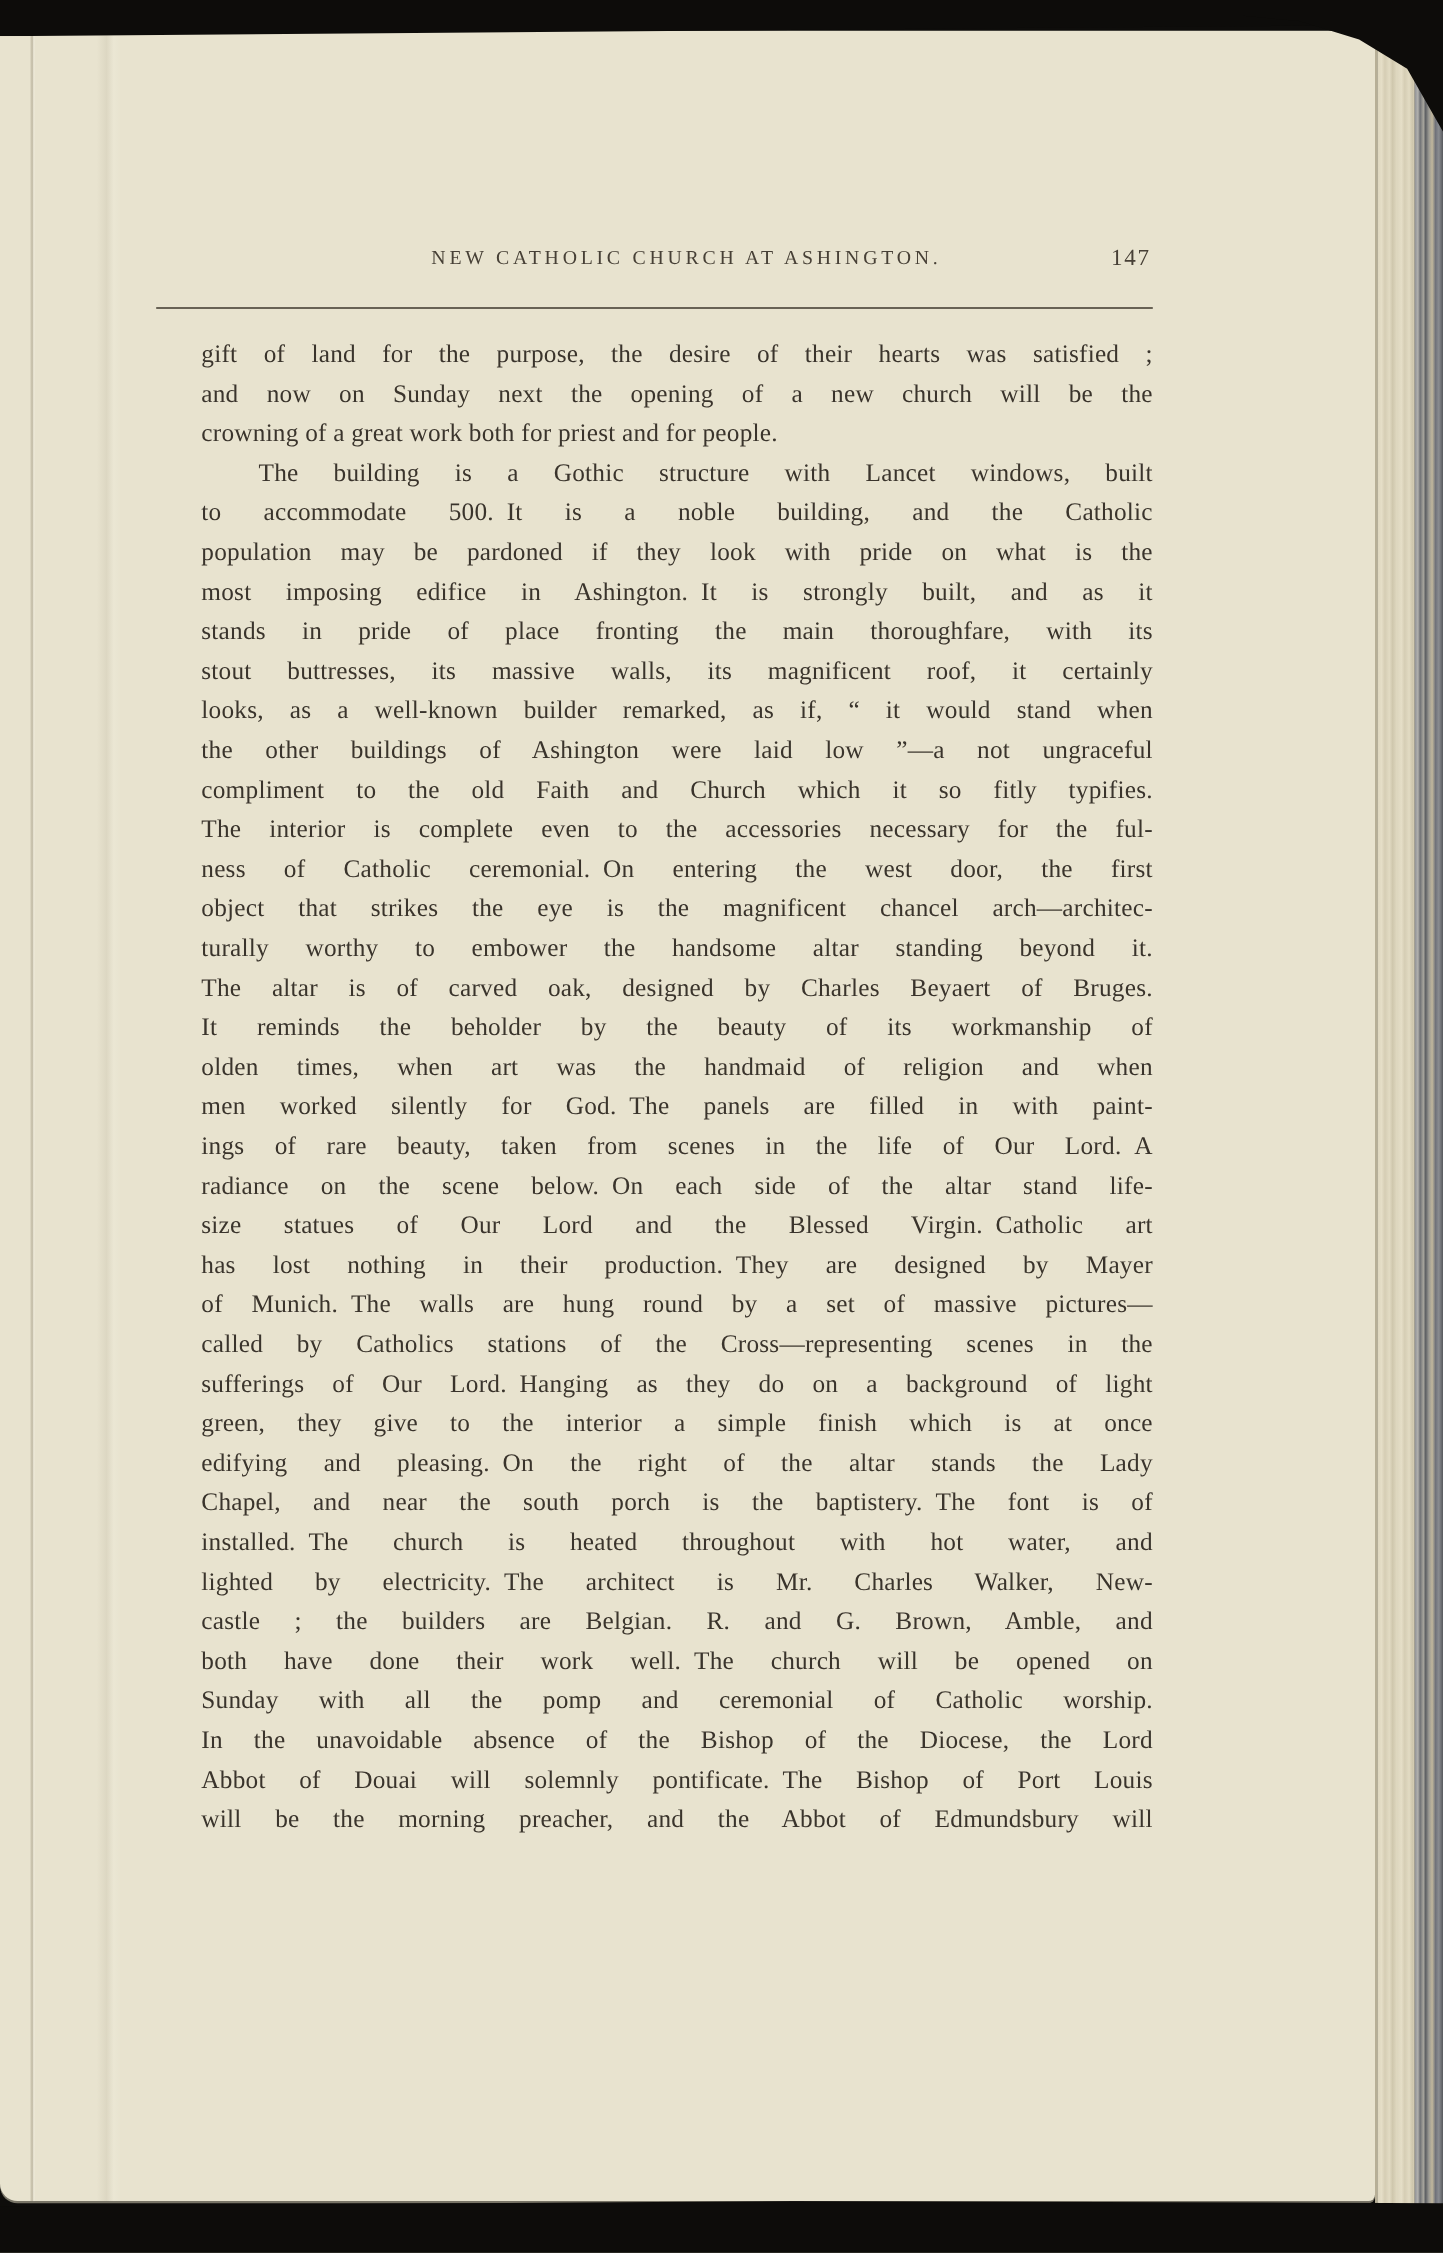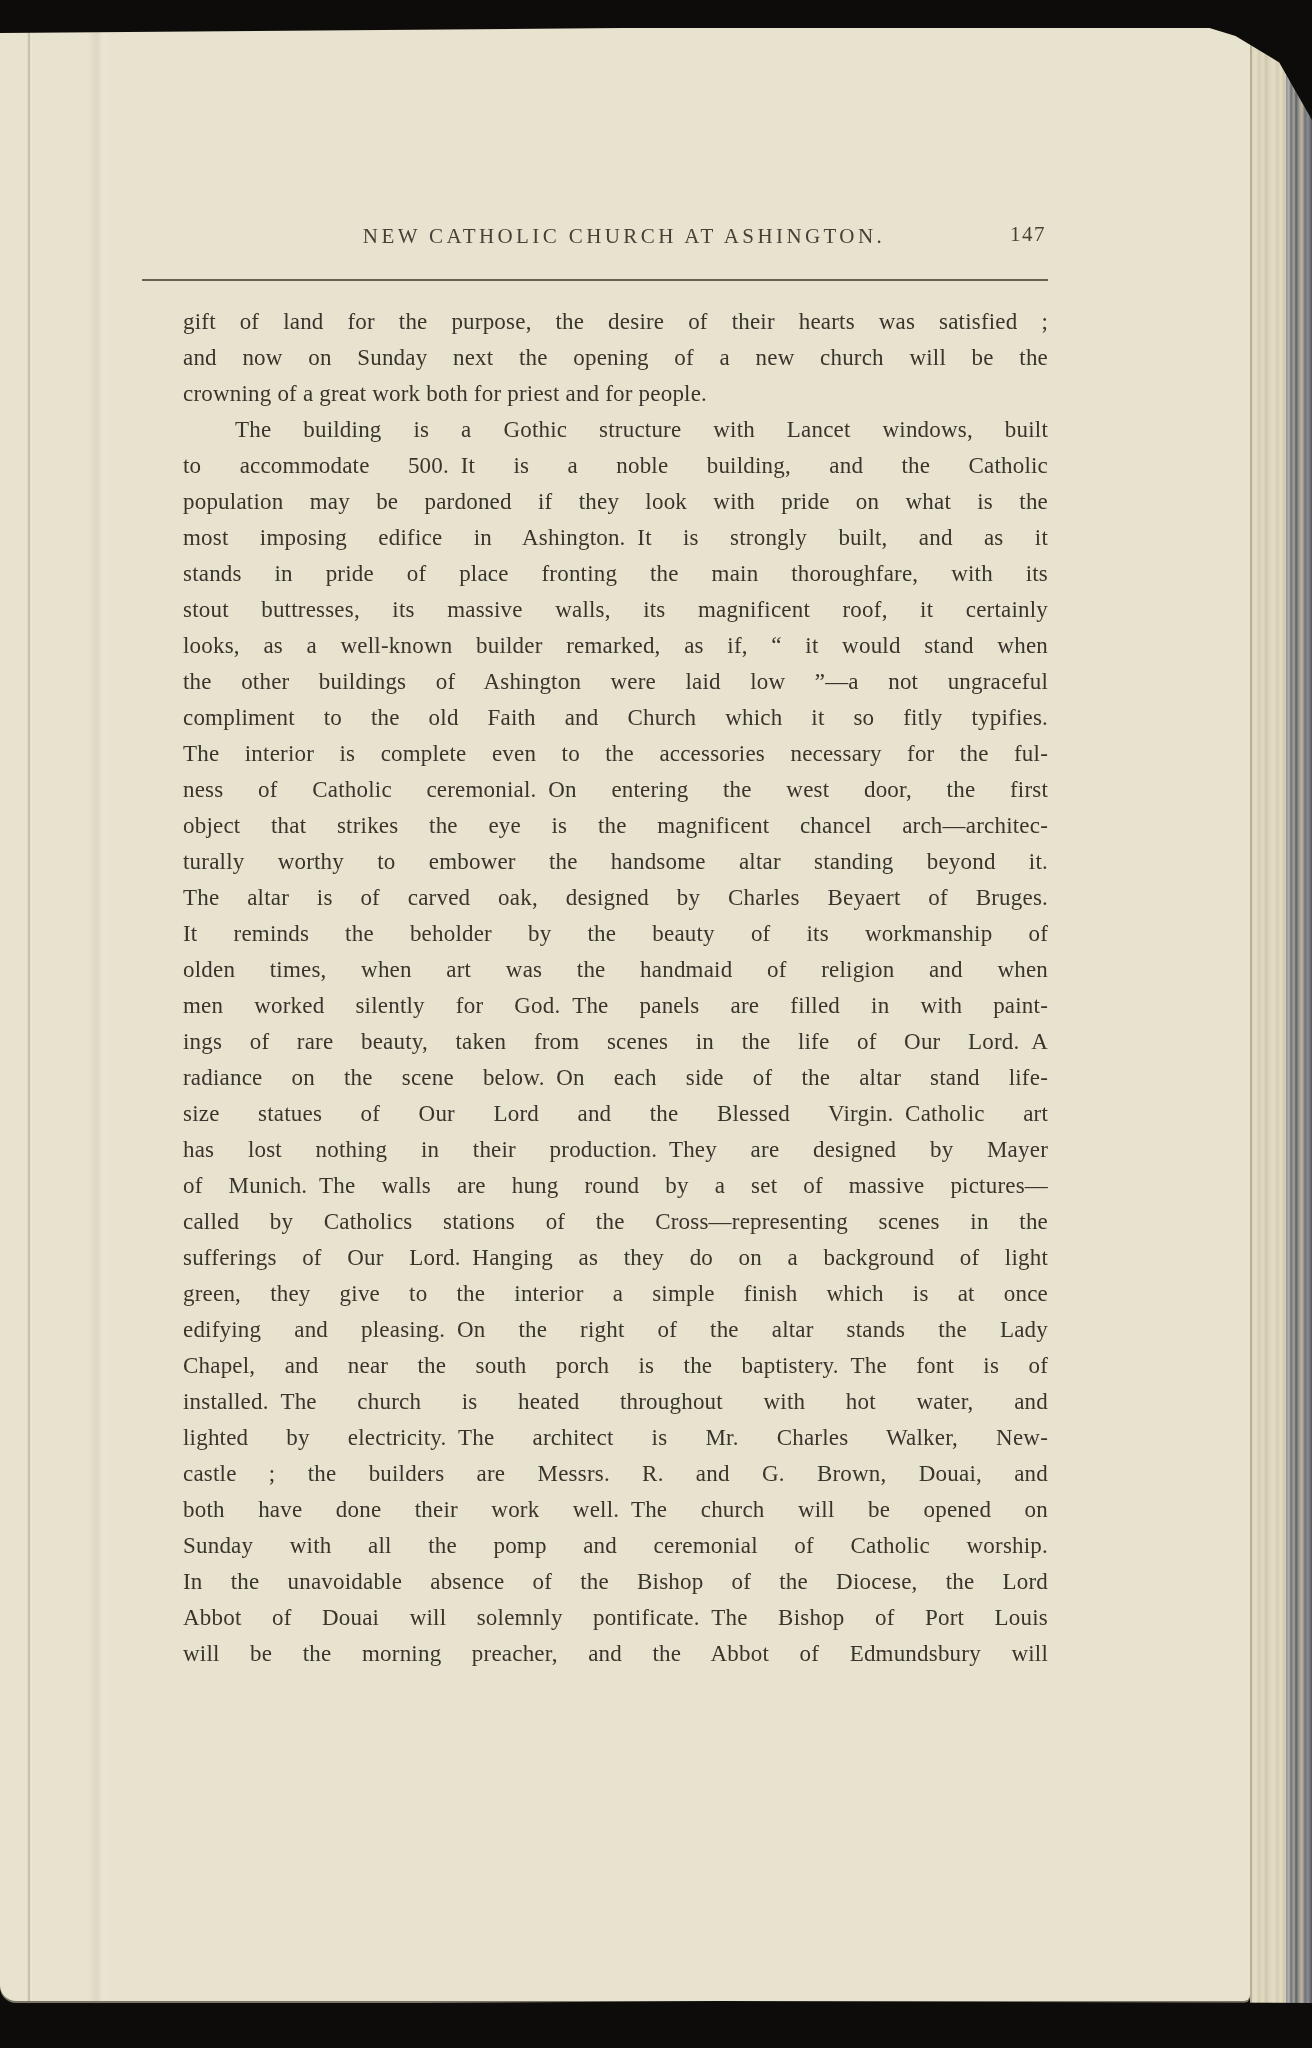--- a/index.html
+++ b/index.html
@@ -71,7 +71,7 @@
   }
   .running-title{
     position:absolute;left:482px;top:2px;transform:translateX(-50%);
-    font-size:21px;letter-spacing:3.4px;white-space:nowrap;
+    font-size:18px;letter-spacing:3.4px;white-space:nowrap;
   }
   .page-number{
     position:absolute;right:2px;top:0;font-size:21px;letter-spacing:1.5px;

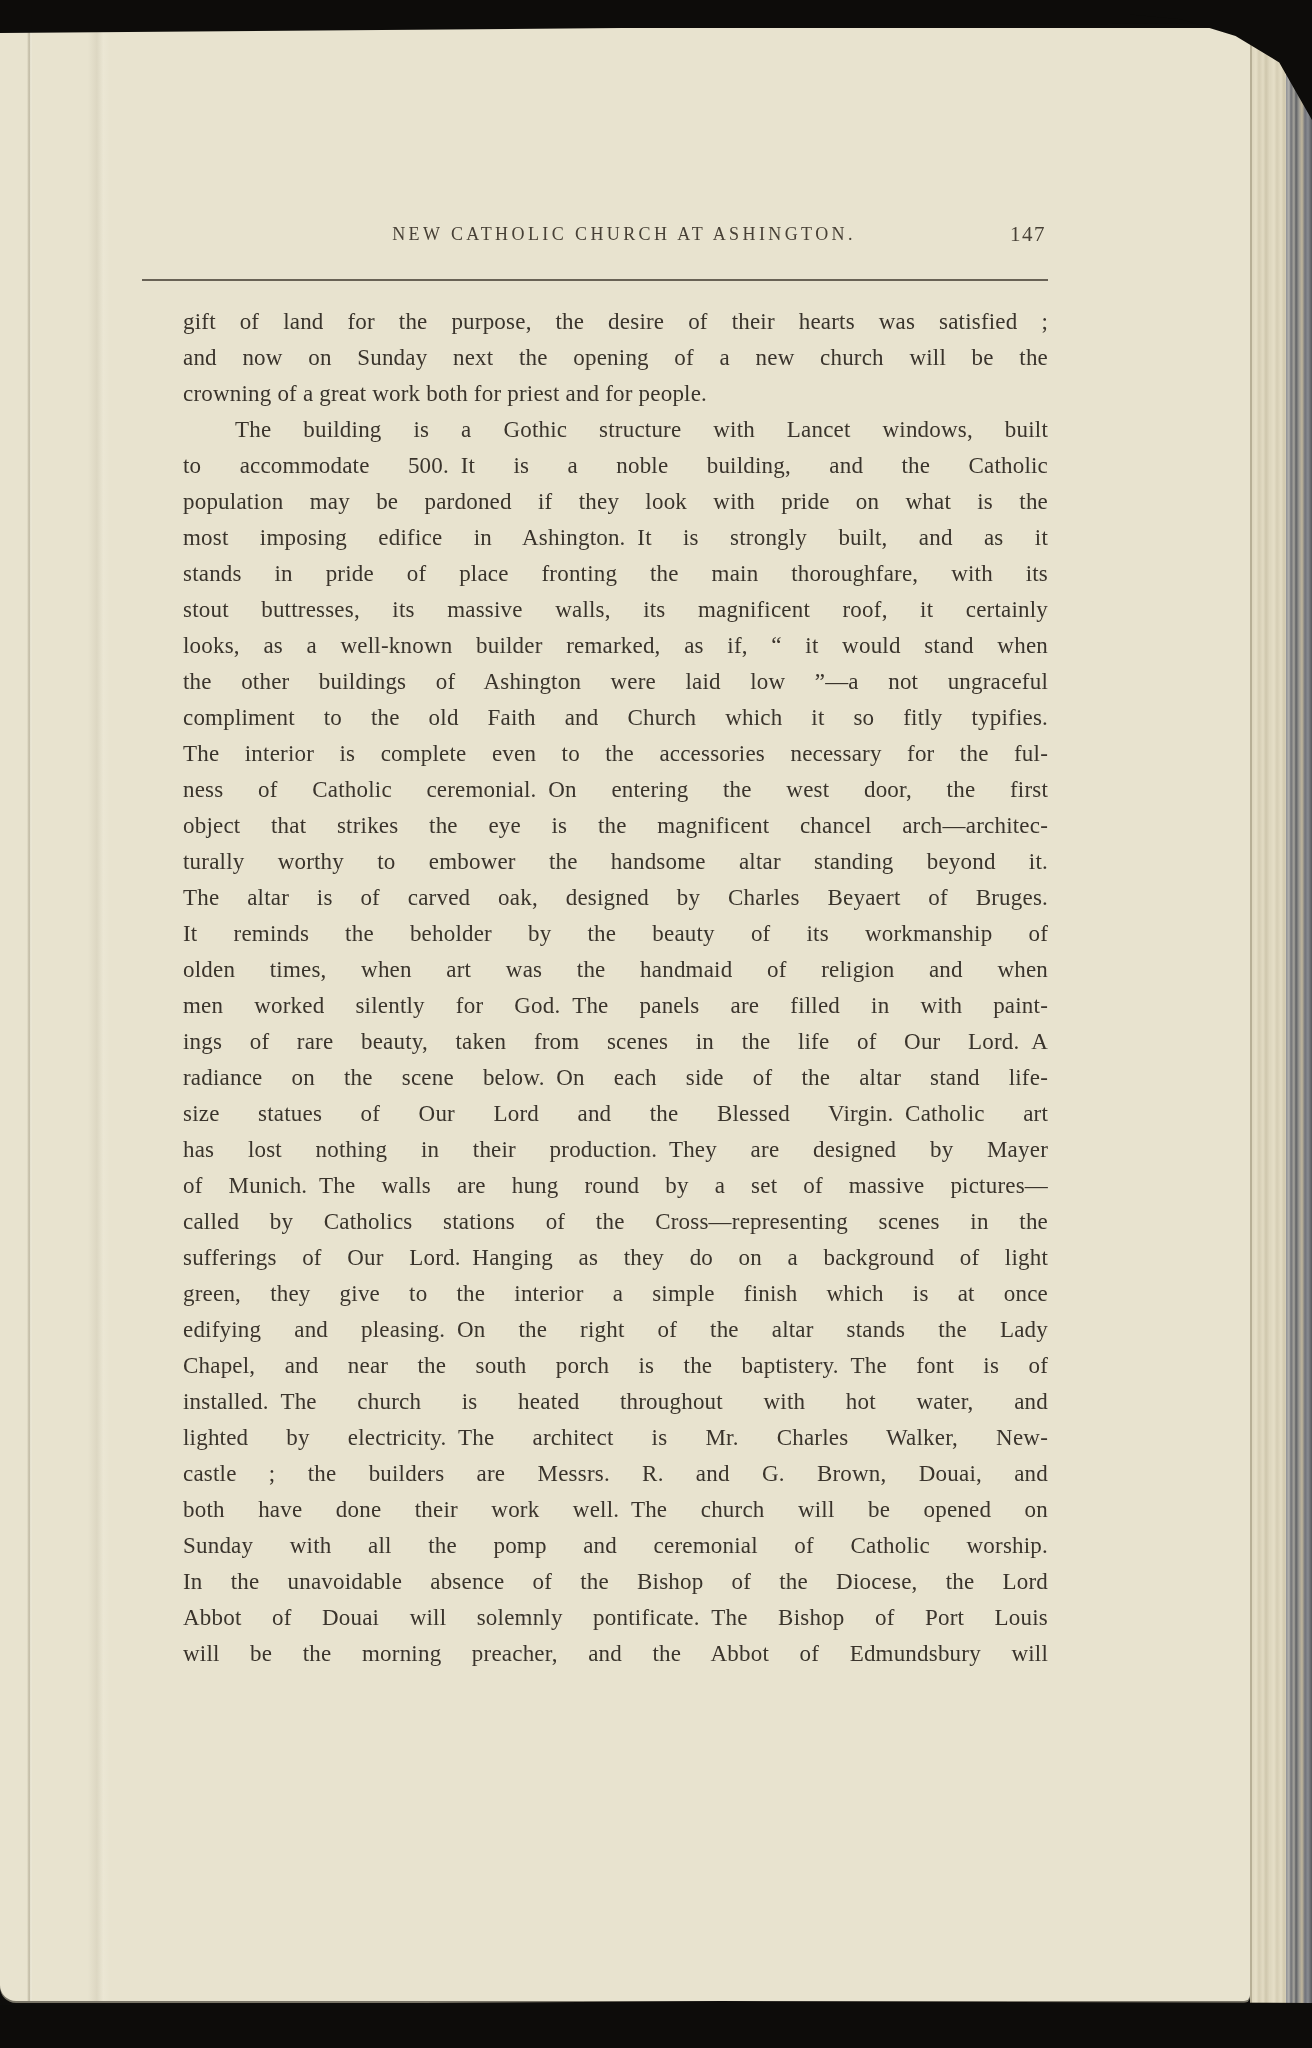--- a/index.html
+++ b/index.html
@@ -141,7 +141,7 @@
     <div class="text-line">Chapel, and near the south porch is the baptistery. The font is of</div>
     <div class="text-line">installed. The church is heated throughout with hot water, and</div>
     <div class="text-line">lighted by electricity. The architect is Mr. Charles Walker, New-</div>
-    <div class="text-line">castle ; the builders are Messrs. R. and G. Brown, Douai, and</div>
+    <div class="text-line">castle ; the builders are Belgian. R. and G. Brown, Amble, and</div>
     <div class="text-line">both have done their work well. The church will be opened on</div>
     <div class="text-line">Sunday with all the pomp and ceremonial of Catholic worship.</div>
     <div class="text-line">In the unavoidable absence of the Bishop of the Diocese, the Lord</div>

